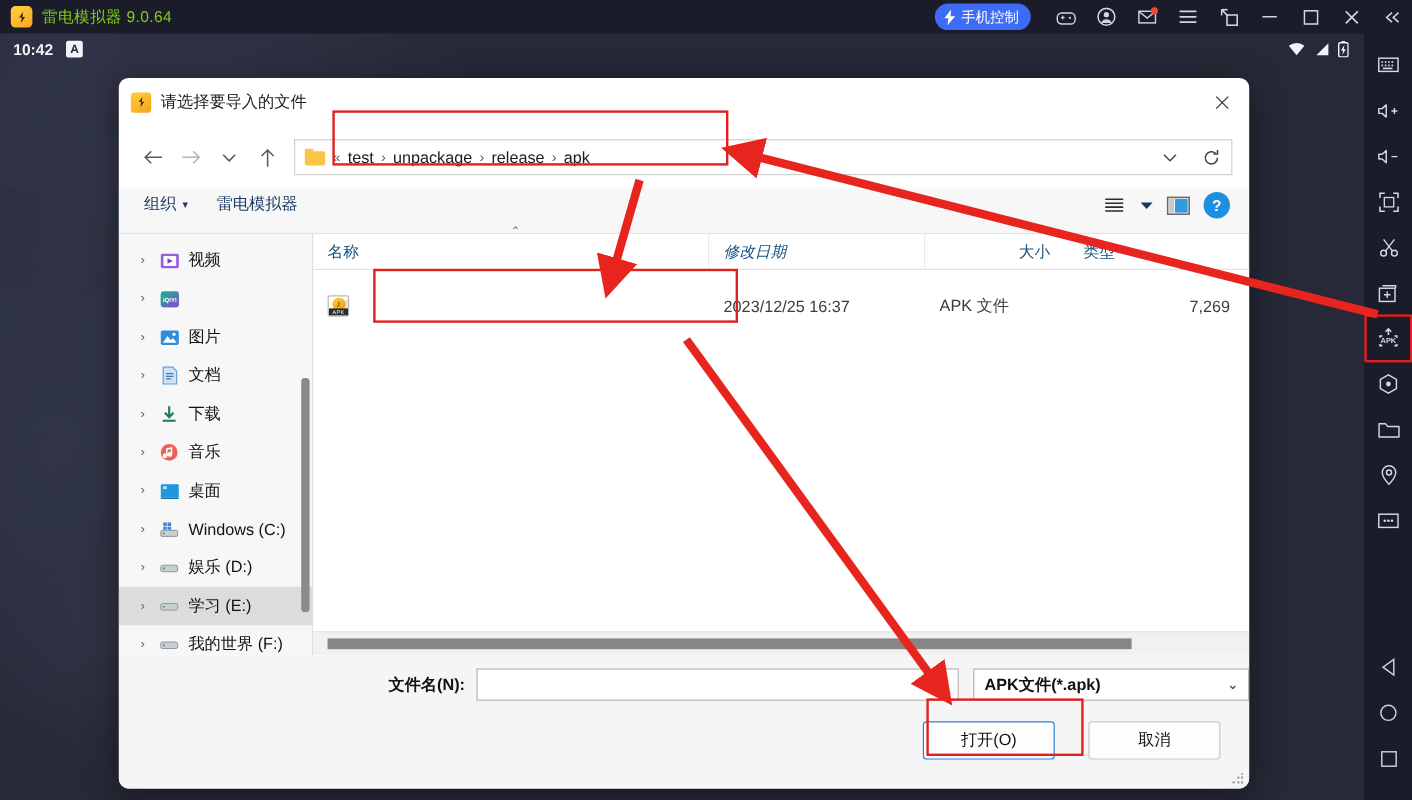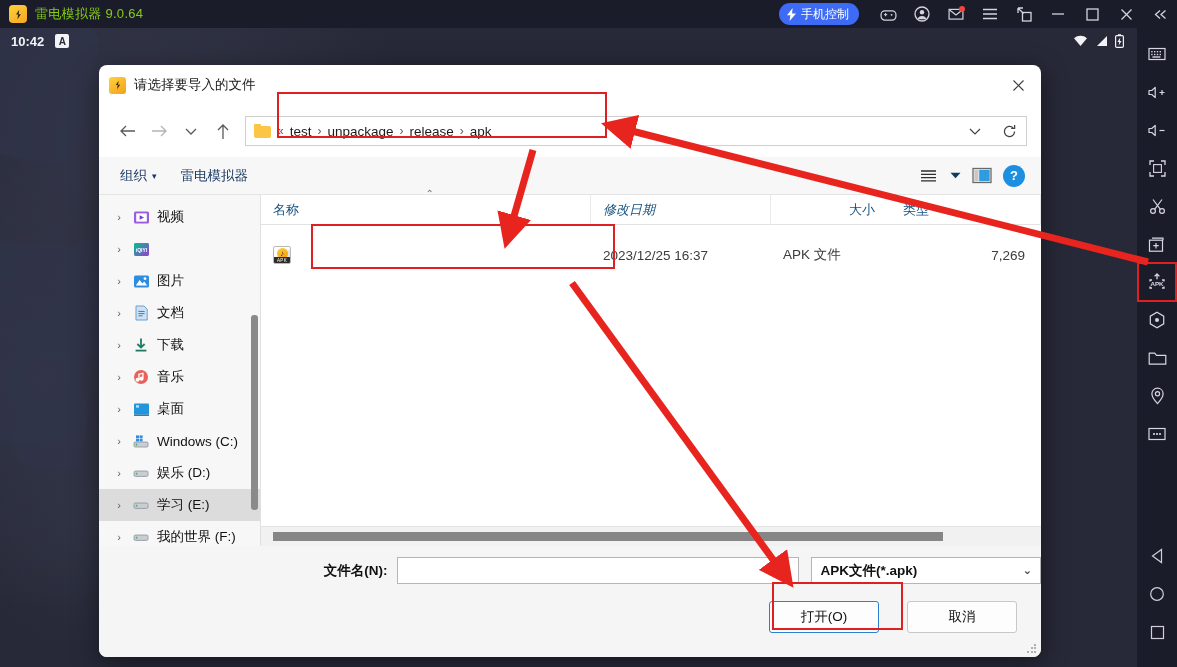--- a/index.html
+++ b/index.html
@@ -133,7 +133,7 @@
   
   .cmd-row {
     height: 38px; background:#f7f7f7; border-bottom:1px solid #e4e4e4;
-    display:flex; align-items:center; padding: 0 12px; gap: 6px; font-size:13.5px; color:#1b3a63;
+    display:flex; align-items:flex-start; padding: 0 12px; gap: 6px; font-size:13.5px; color:#1b3a63;
   }
   .cmd-btn { display:flex; align-items:center; gap:5px; padding: 4px 9px; border-radius:3px; white-space:nowrap; }
   .cmd-caret { font-size:9px; color:#1b3a63; }

